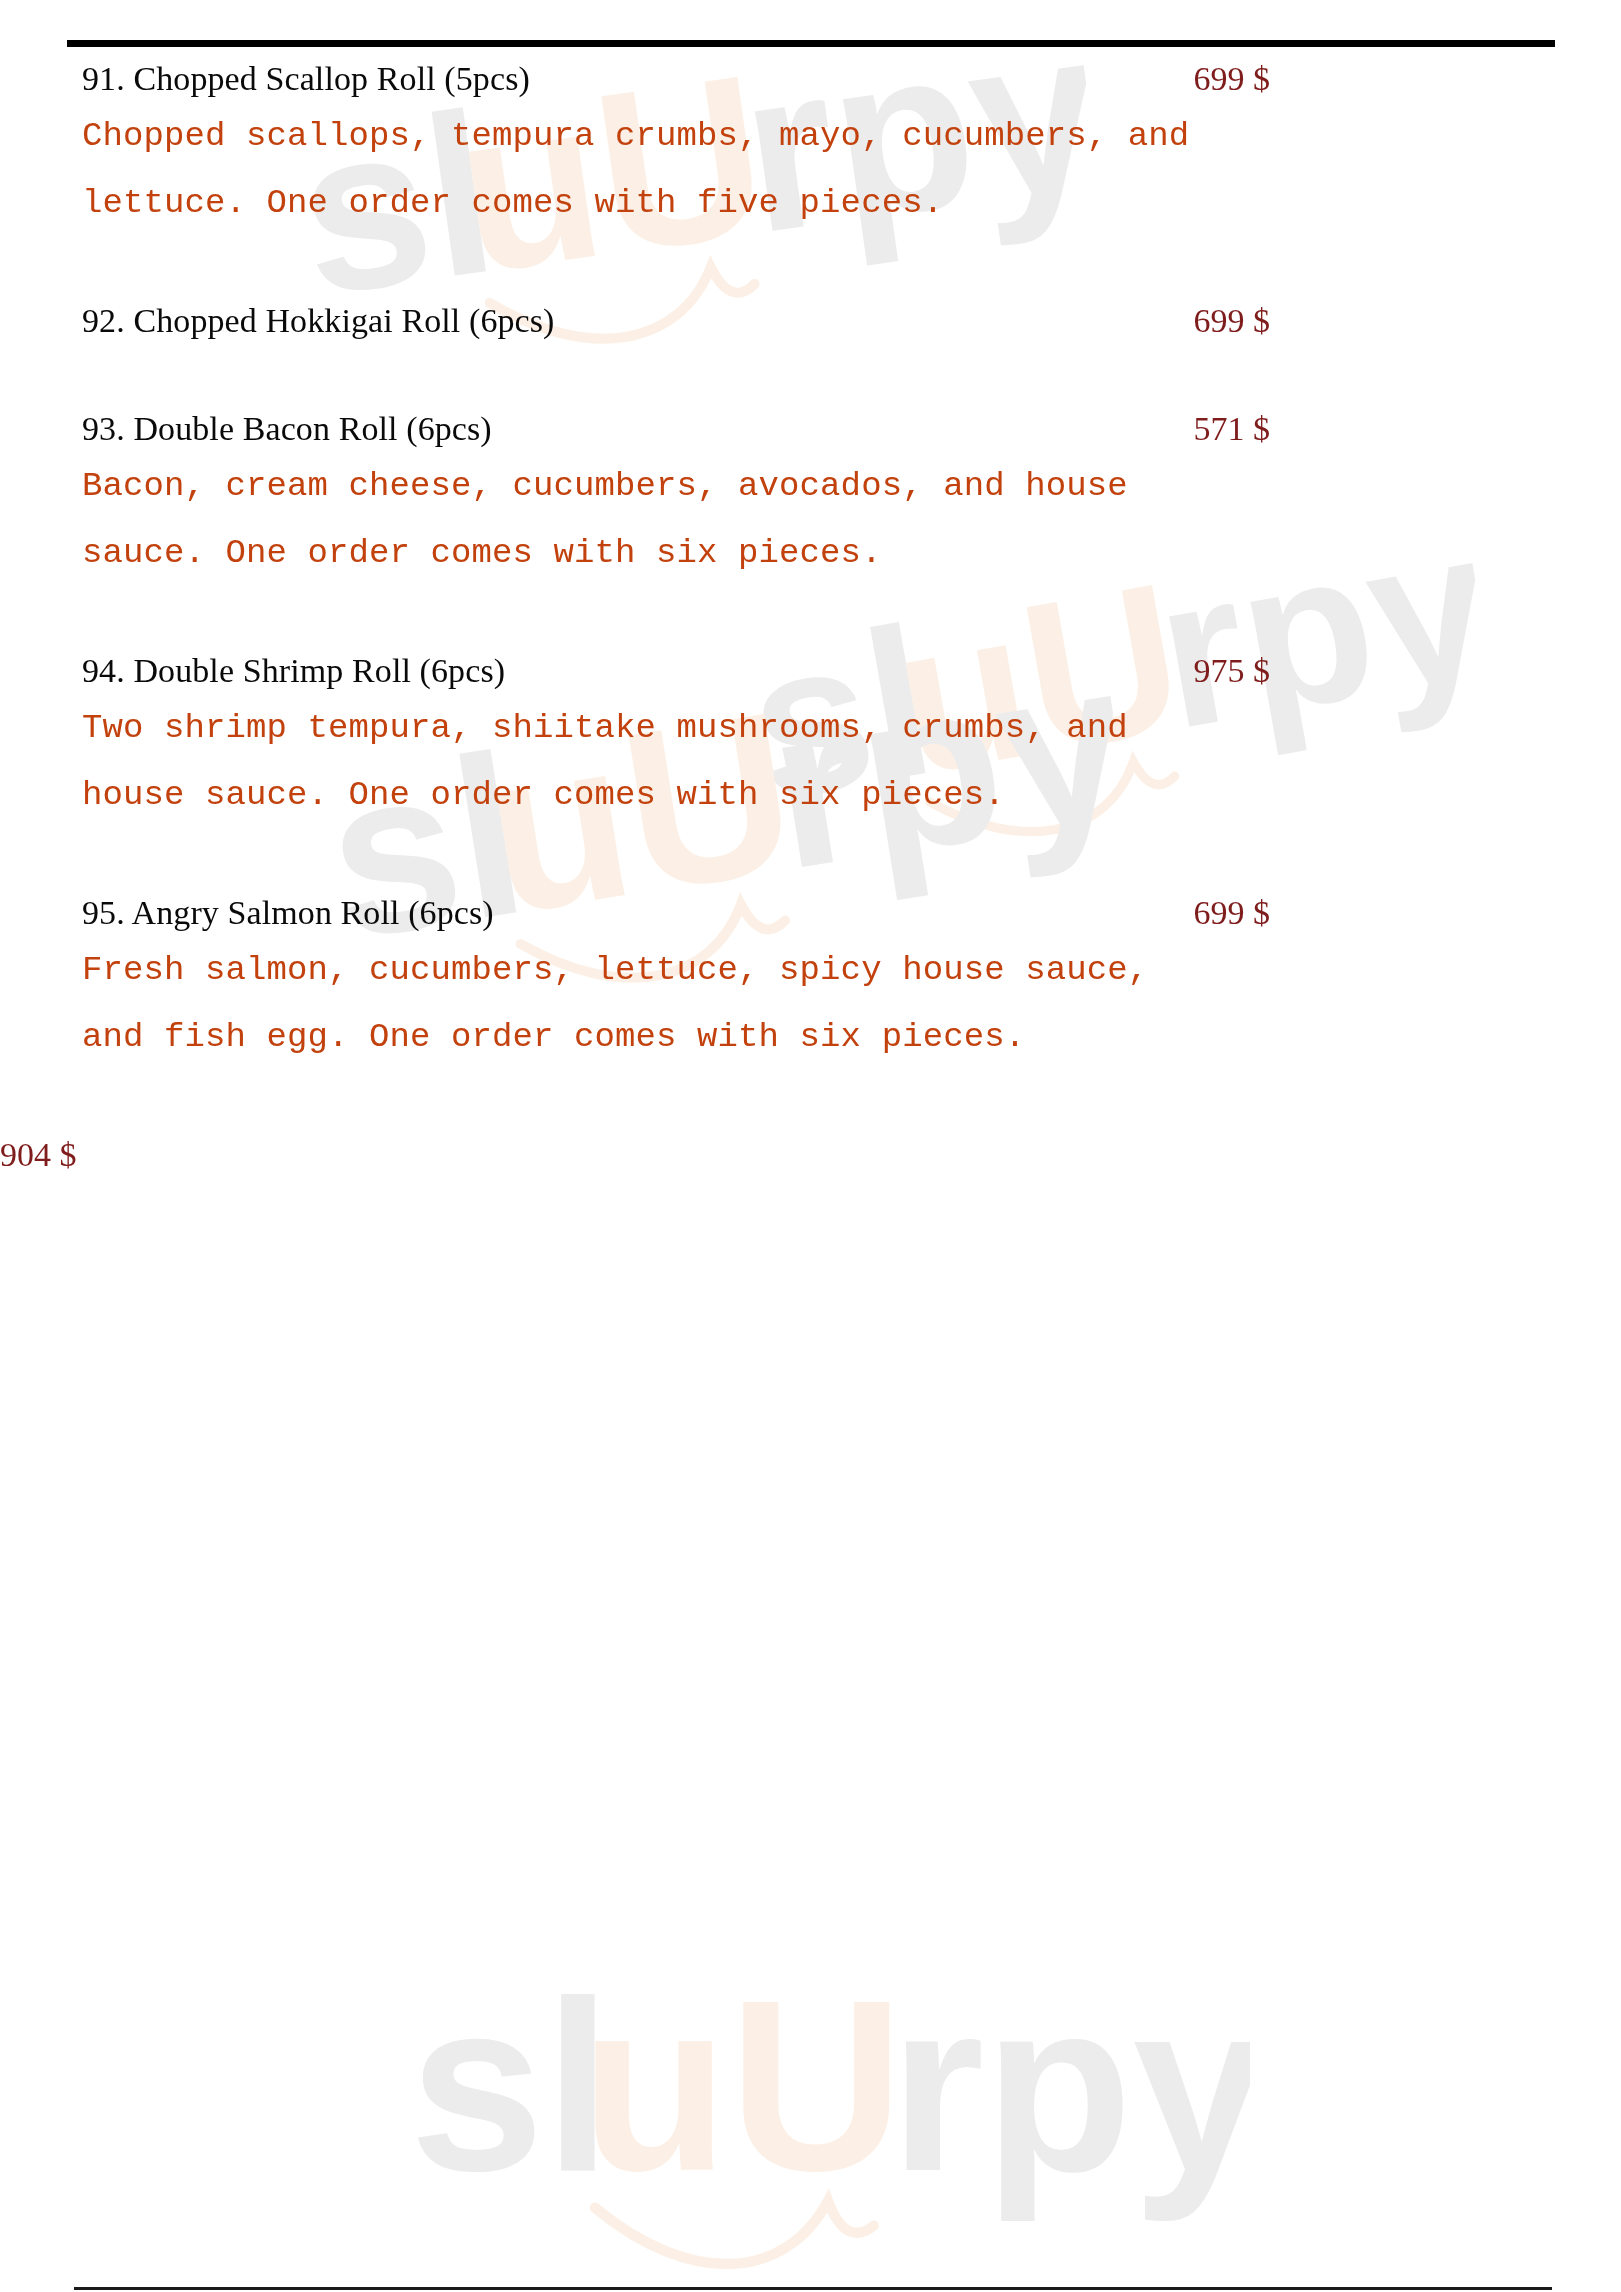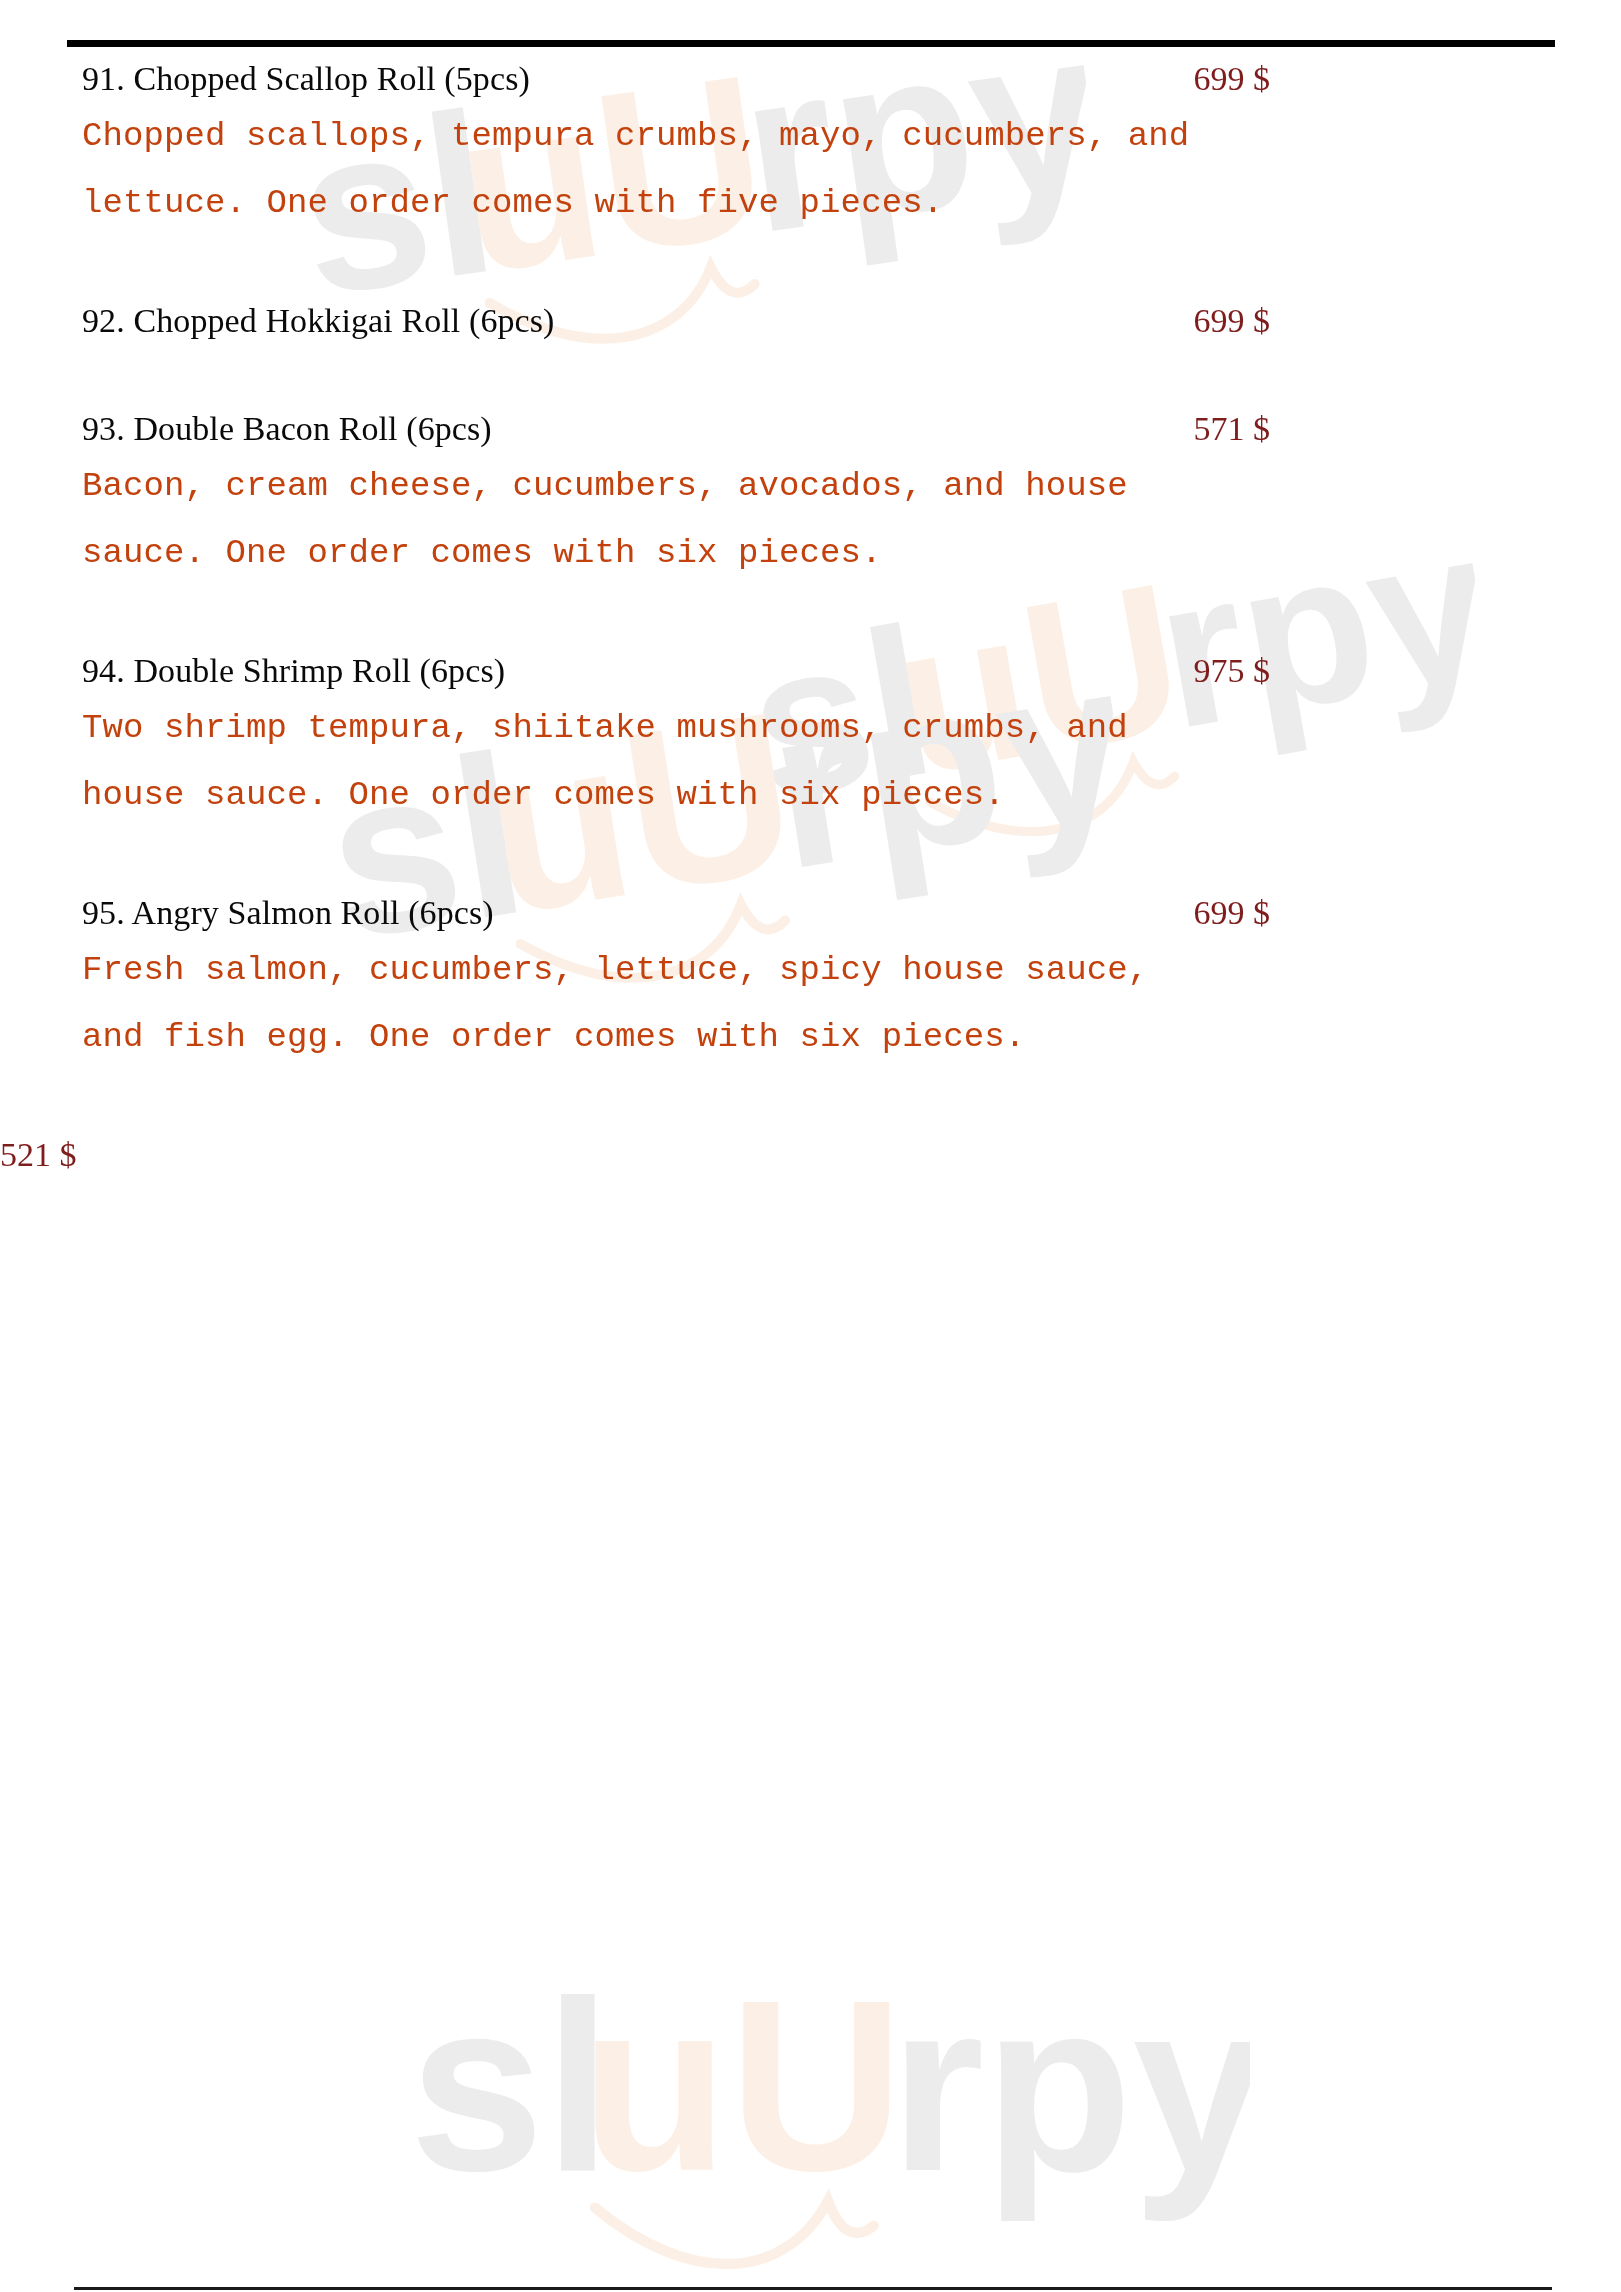--- a/index.html
+++ b/index.html
@@ -234,7 +234,7 @@
 
     <div class="menu-item">
       <div class="item-row">
-        <div class="item-price">521 $</div>
+        <div class="item-price">904 $</div>
       </div>
     </div>
 

